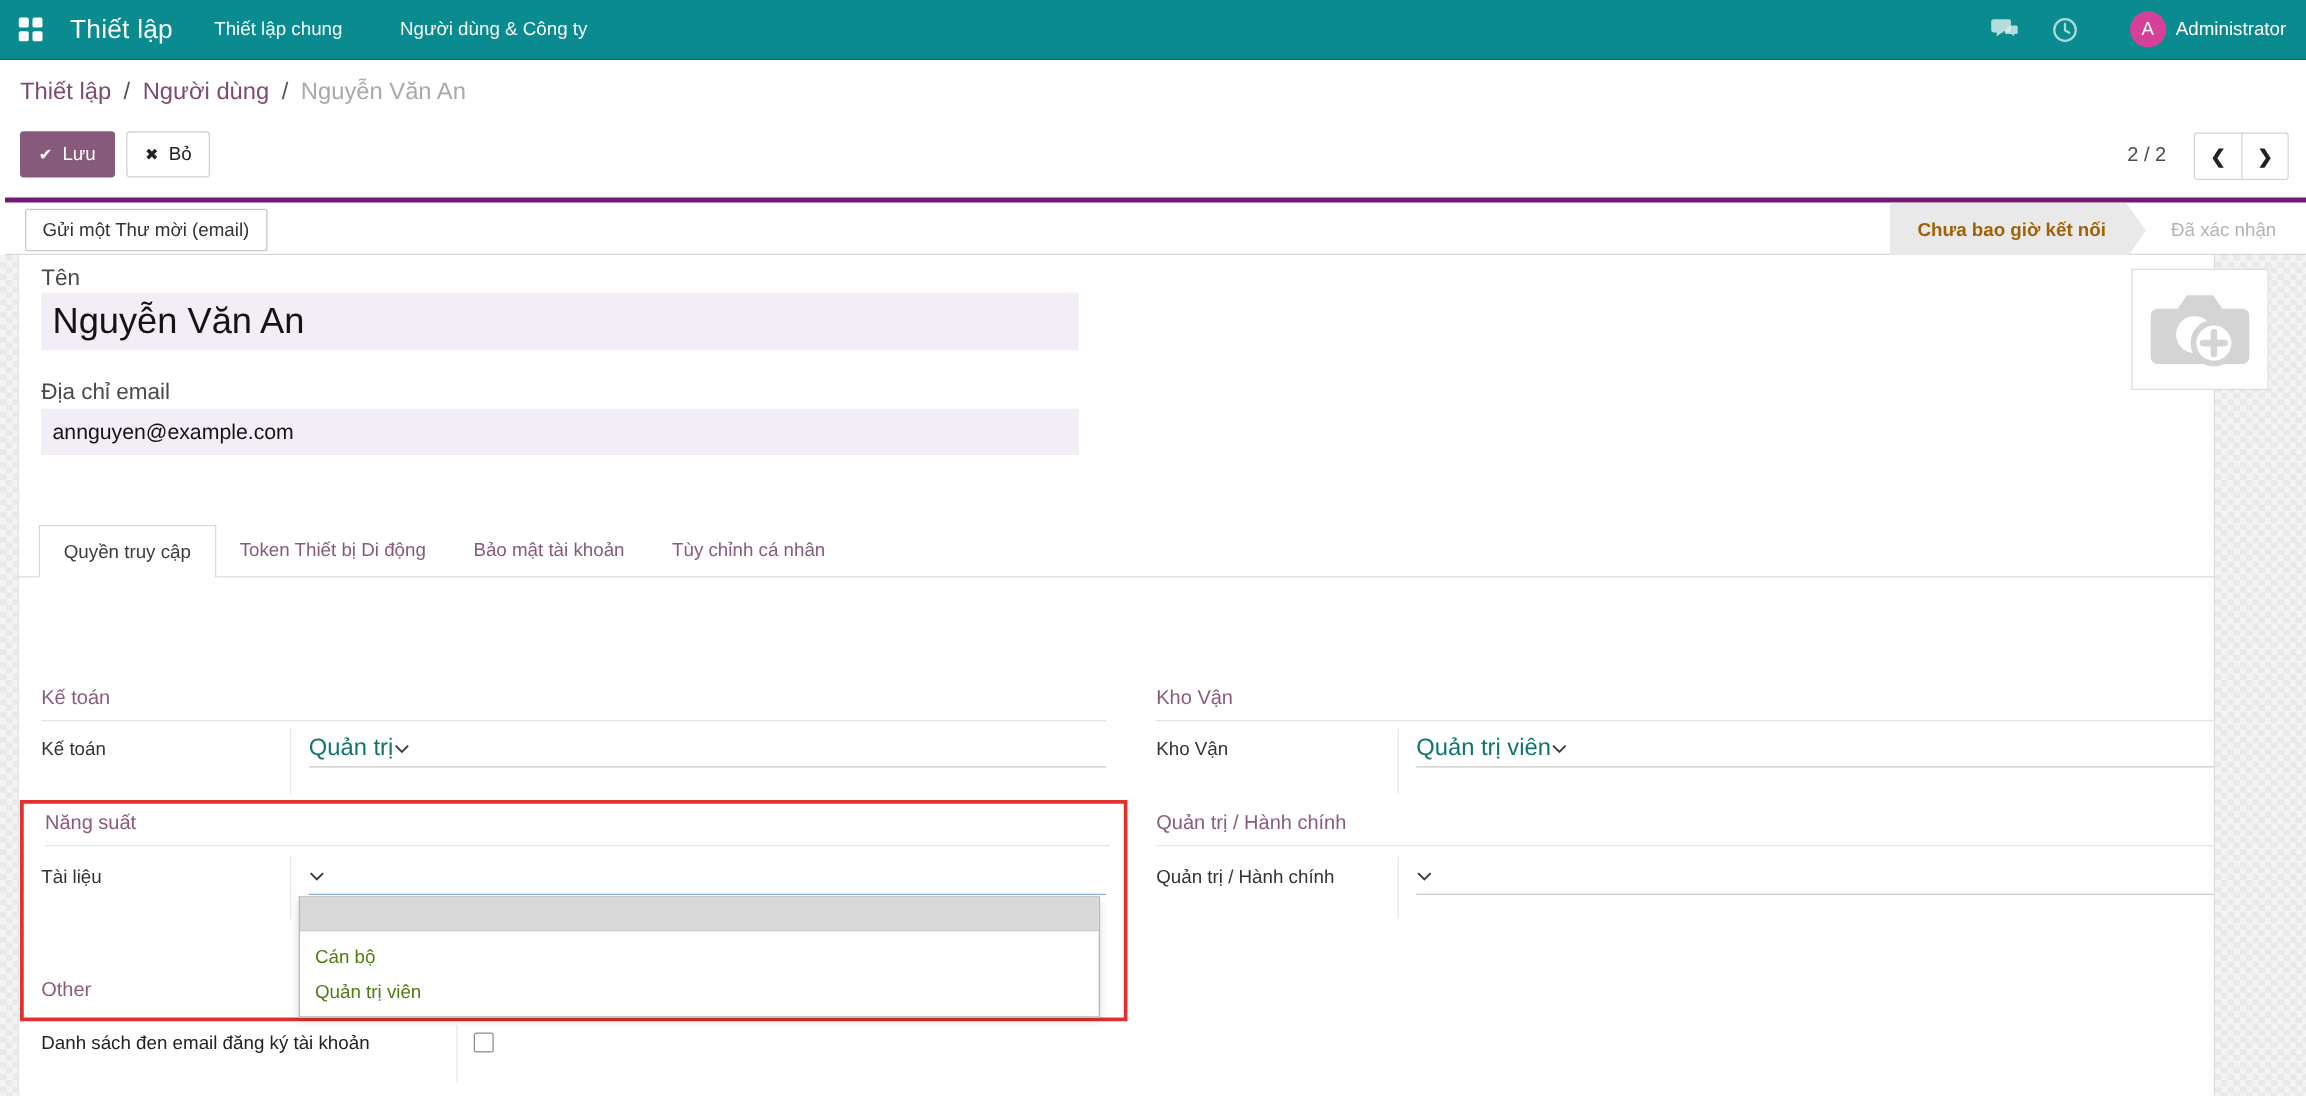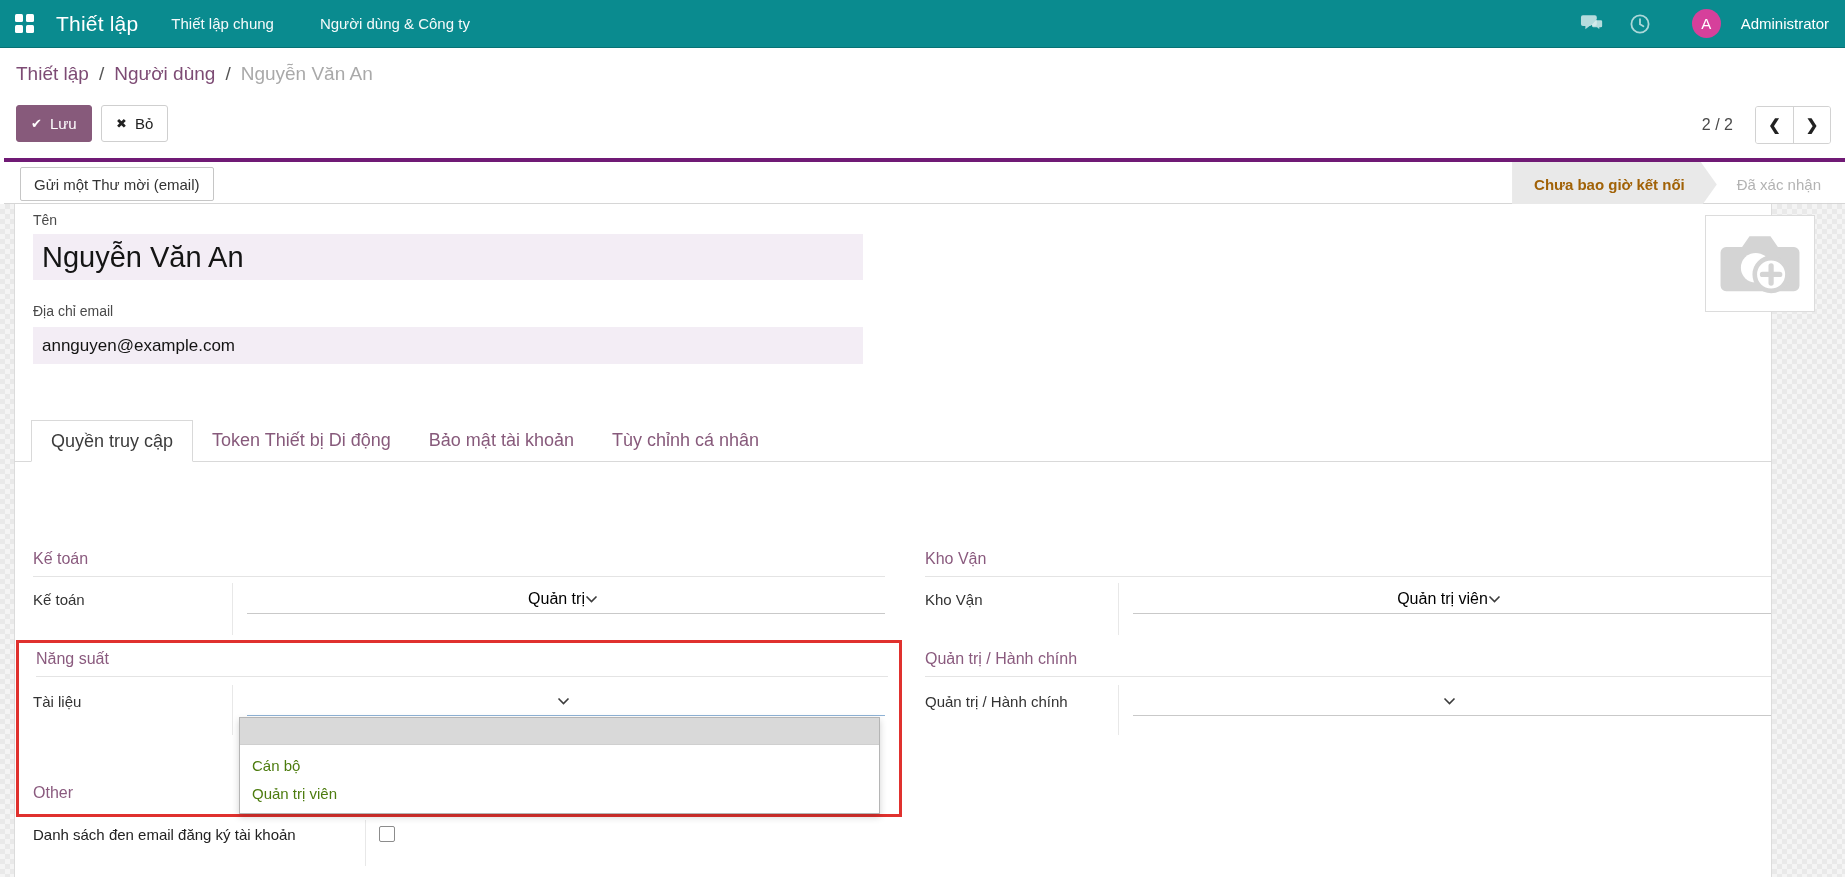--- a/index.html
+++ b/index.html
@@ -22,7 +22,7 @@
   .avatar { width:29px; height:29px; border-radius:50%; background:#d6409b; color:#fff;
             display:flex; align-items:center; justify-content:center; font-size:15px;
             margin-left:40px; cursor:pointer; }
-  .user-name { font-size:15px; margin-left:20px; cursor:pointer;text-align:center; }
+  .user-name { font-size:15px; margin-left:8px; cursor:pointer;text-align:center; }
 
   
   #breadcrumb { position:absolute; left:16px; top:48px; height:52px; display:flex;

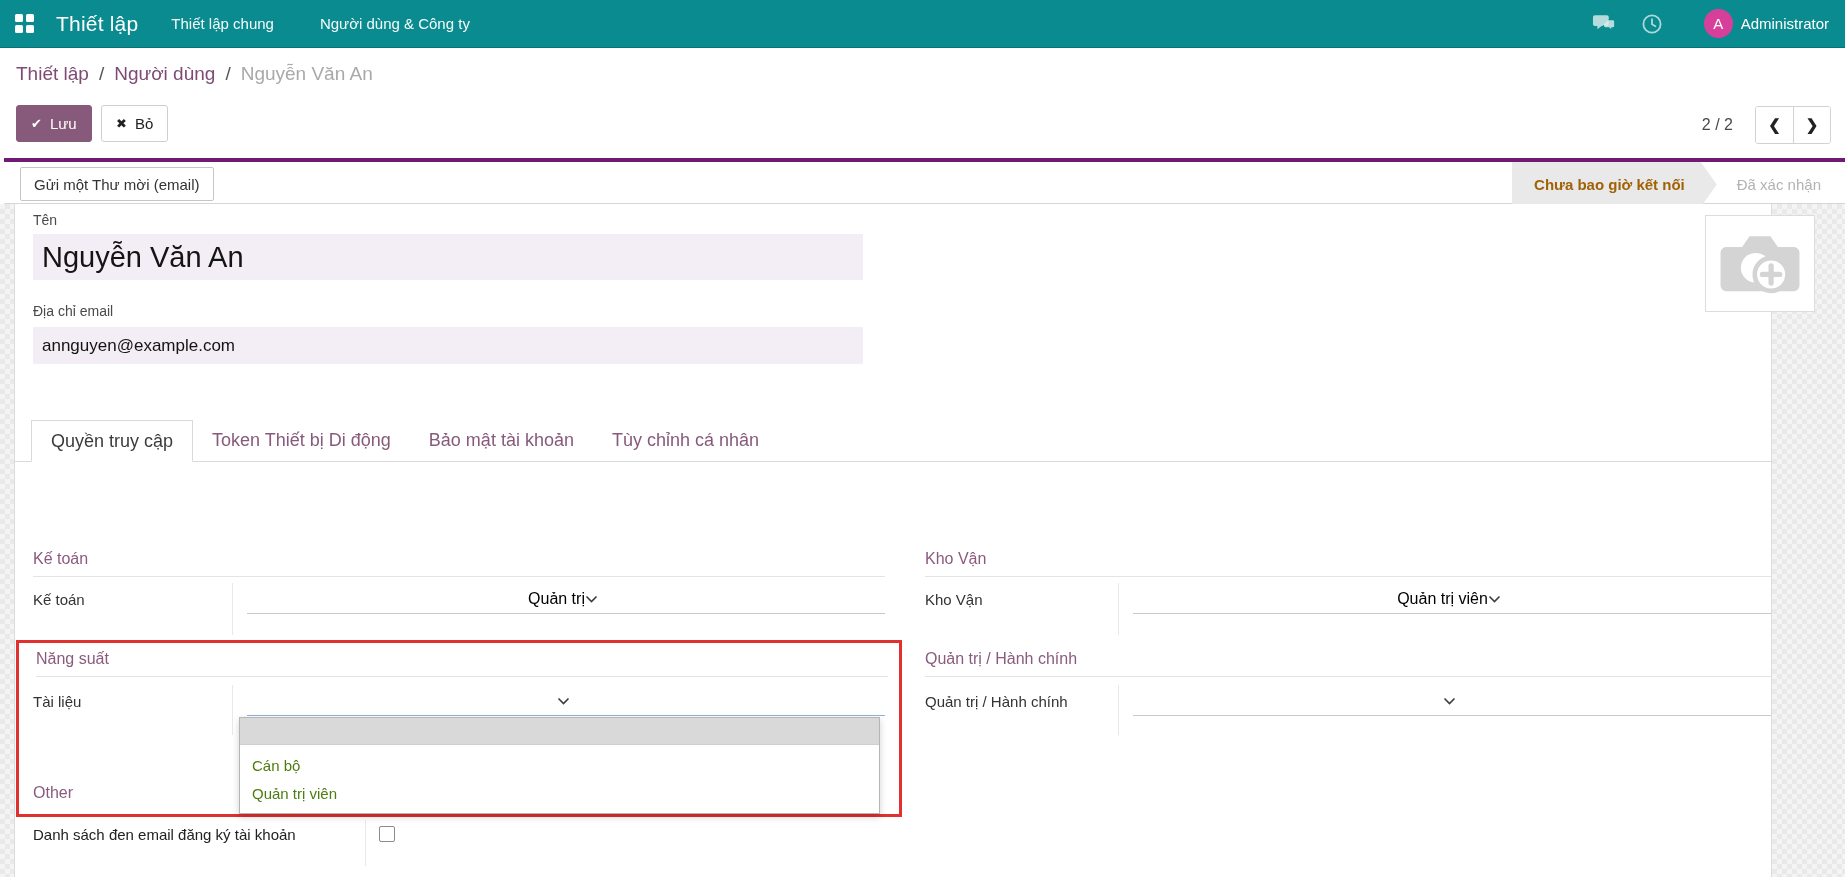--- a/index.html
+++ b/index.html
@@ -66,7 +66,7 @@
   #strip-right { left:1772px; width:73px; }
 
   
-  .field-label { position:absolute; font-size:14px; color:#4a4a4a; }
+  .field-label { position:absolute; font-size:18px; color:#4a4a4a; }
   #lbl-name  { left:33px; top:212px; }
   #input-name { position:absolute; left:33px; top:234px; width:830px; height:46px; background:#f3edf5;
                 font-size:29px; color:#141414; line-height:46px; padding-left:9px; cursor:text; }

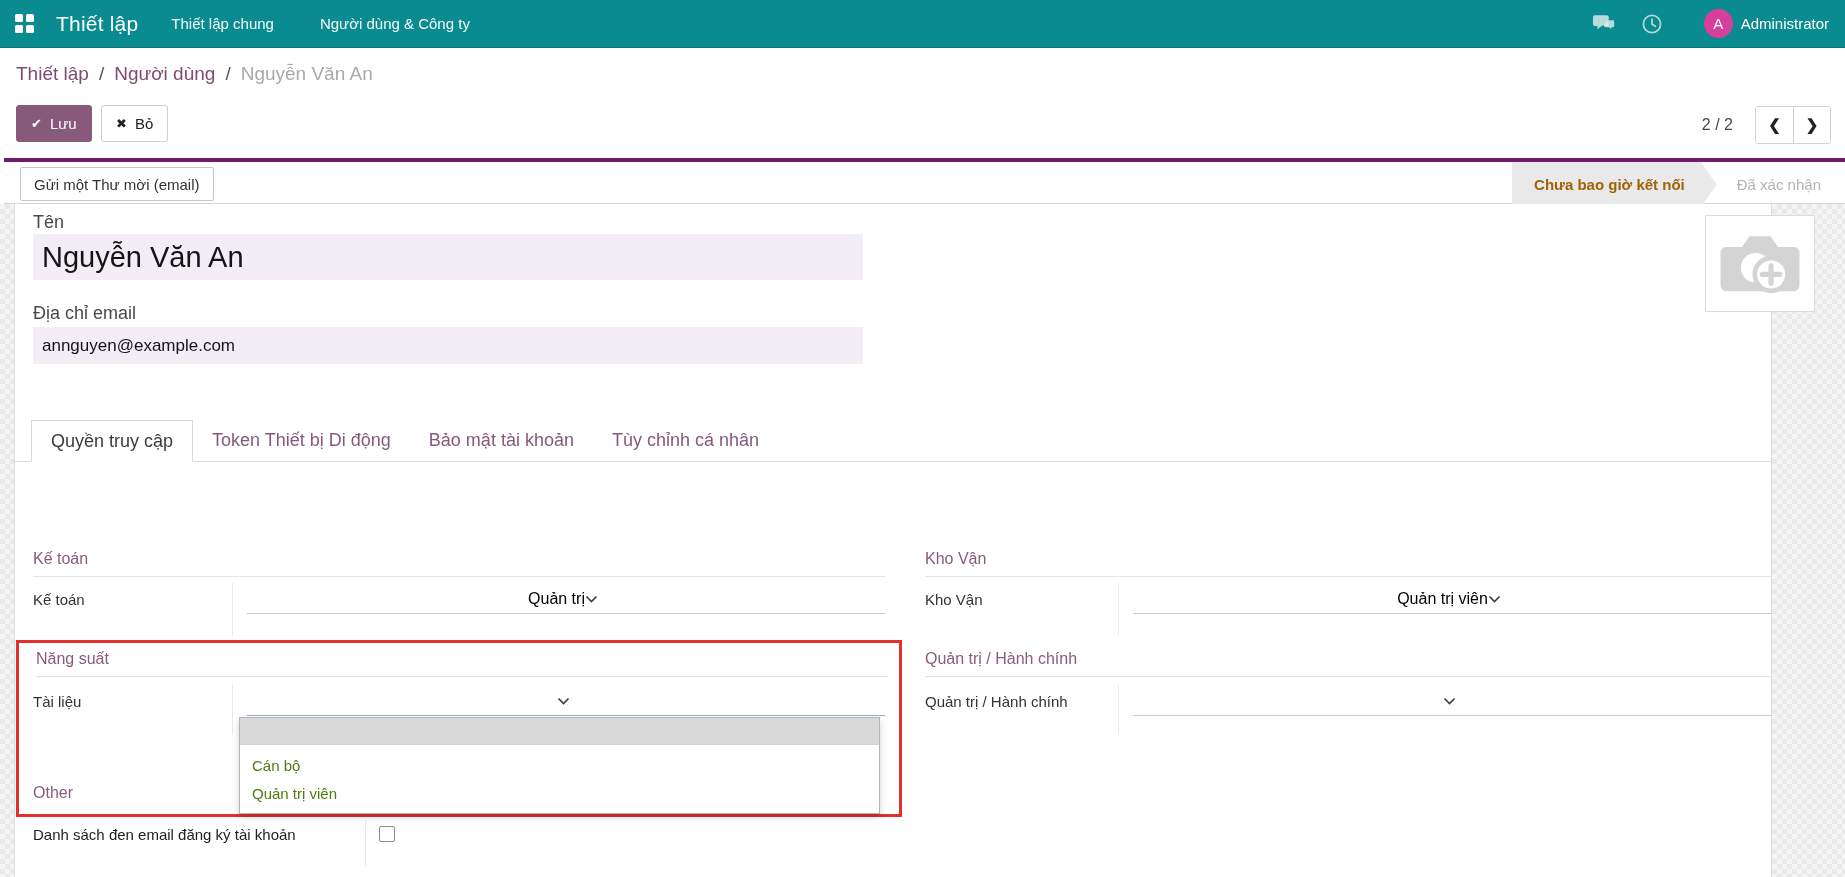--- a/index.html
+++ b/index.html
@@ -82,7 +82,7 @@
   
   #tabs { position:absolute; left:14px; top:420px; width:1758px; height:42px;
           border-bottom:1px solid #d9d9d9; display:flex; align-items:stretch; padding-left:17px; }
-  .tab { display:flex; align-items:center; padding:0 19px; font-size:18px; color:#875a7b; cursor:pointer; }
+  .tab { display:flex; align-items:center; padding:0 19px; font-size:15px; color:#875a7b; cursor:pointer; }
   .tab.active { background:#fff; color:#3c3c3c; border:1px solid #d9d9d9; border-bottom:1px solid #fff;
                 margin-bottom:-1px; }
 

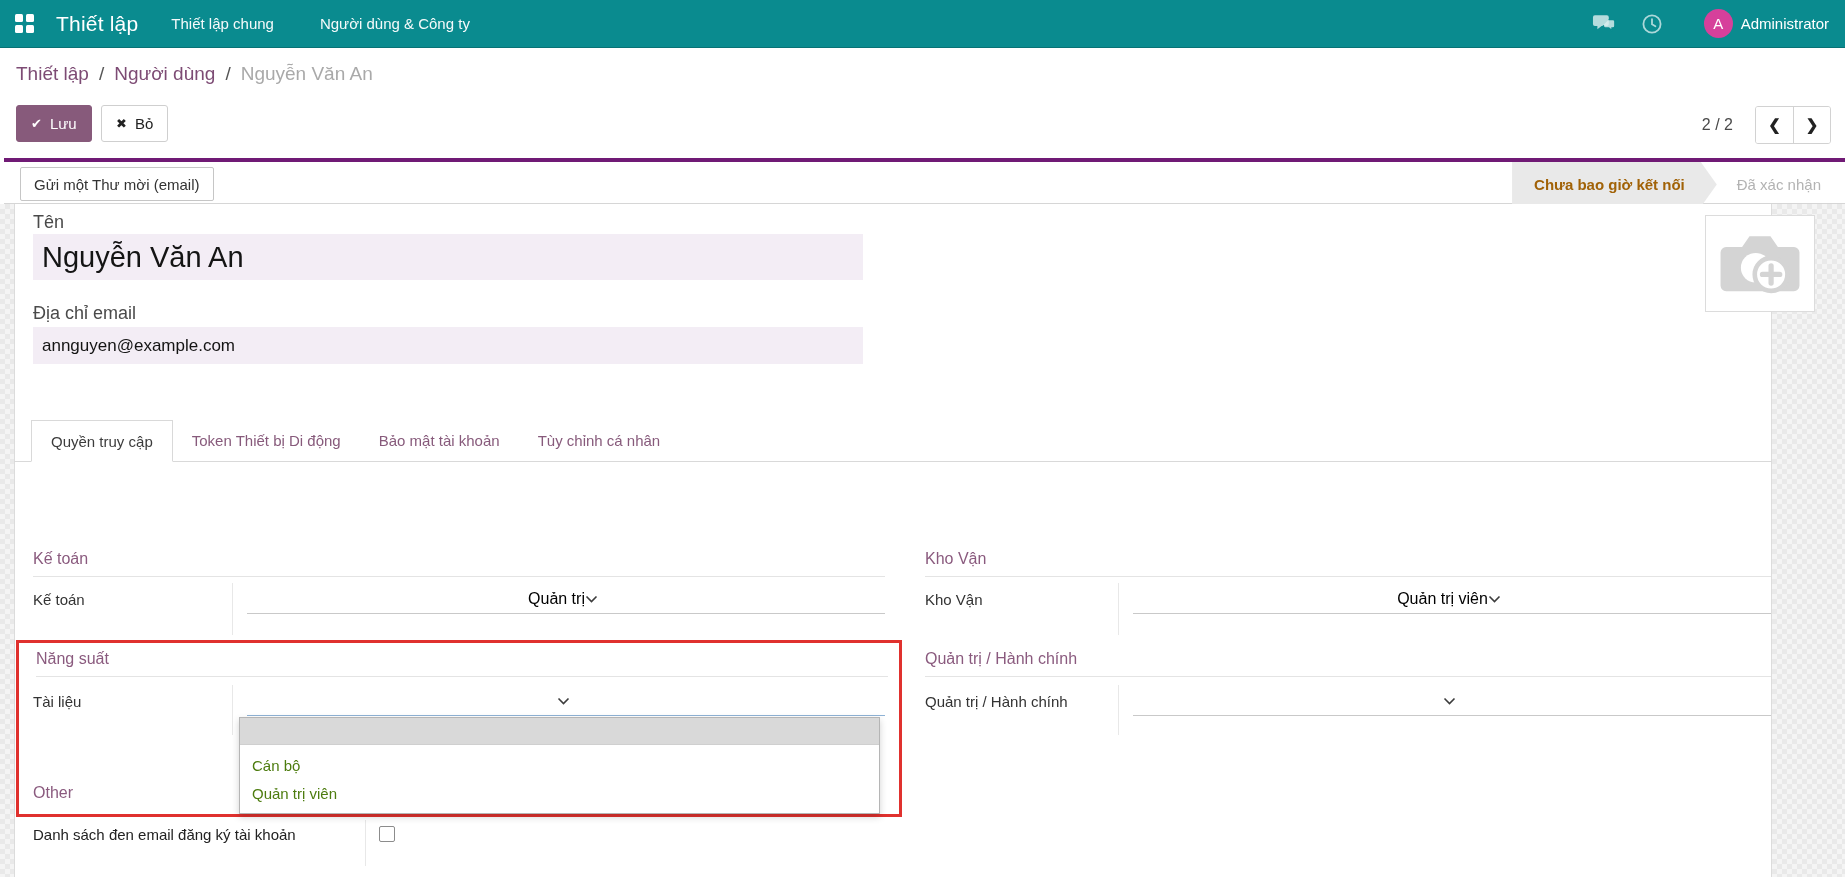--- a/index.html
+++ b/index.html
@@ -93,8 +93,8 @@
   .row-label { position:absolute; font-size:15px; color:#333; }
   .vsep { position:absolute; width:1px; background:#e8e8e8; }
   .select-box { position:absolute; height:30px; display:flex; align-items:center;
-                justify-content:center; border-bottom:1px solid #c9c9c9;
-                font-size:16px; color:#000000; cursor:pointer; padding-right:6px; }
+                justify-content:flex-start; border-bottom:1px solid #c9c9c9;
+                font-size:19px; color:#0f766e; cursor:pointer; padding-right:6px; }
   .select-box.focused { border-bottom:1px solid #8fb3d6; }
 
   

